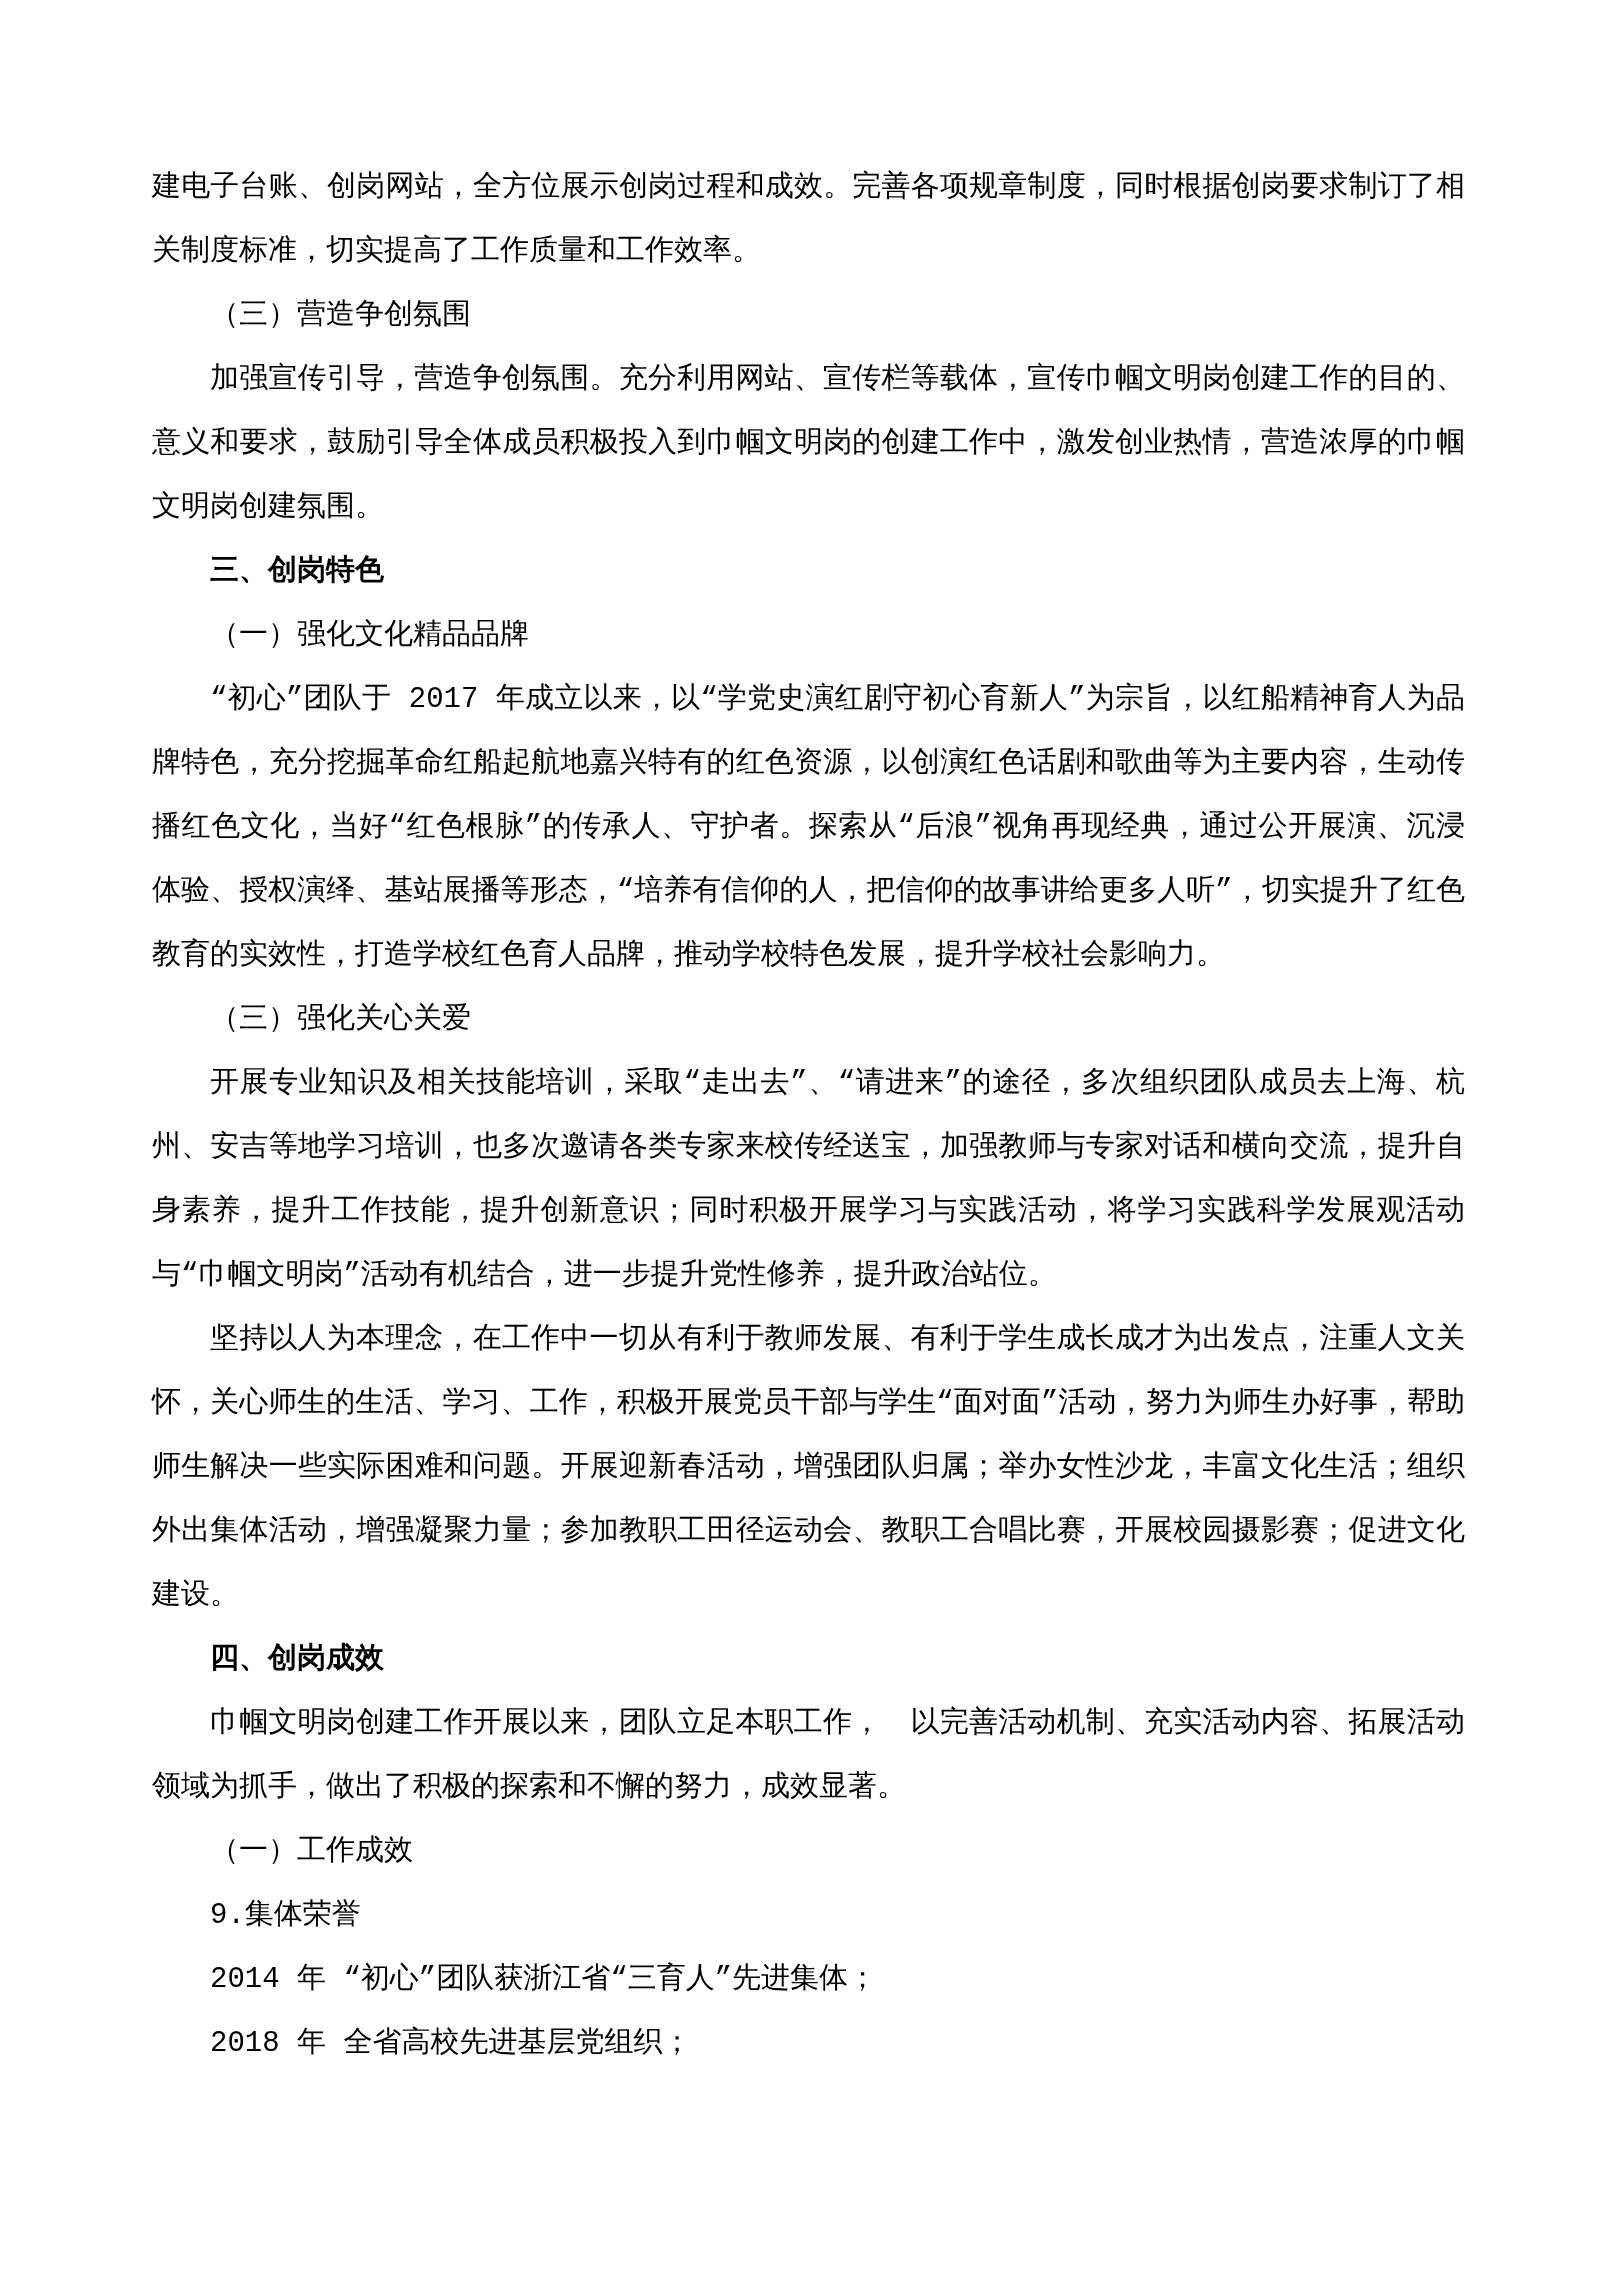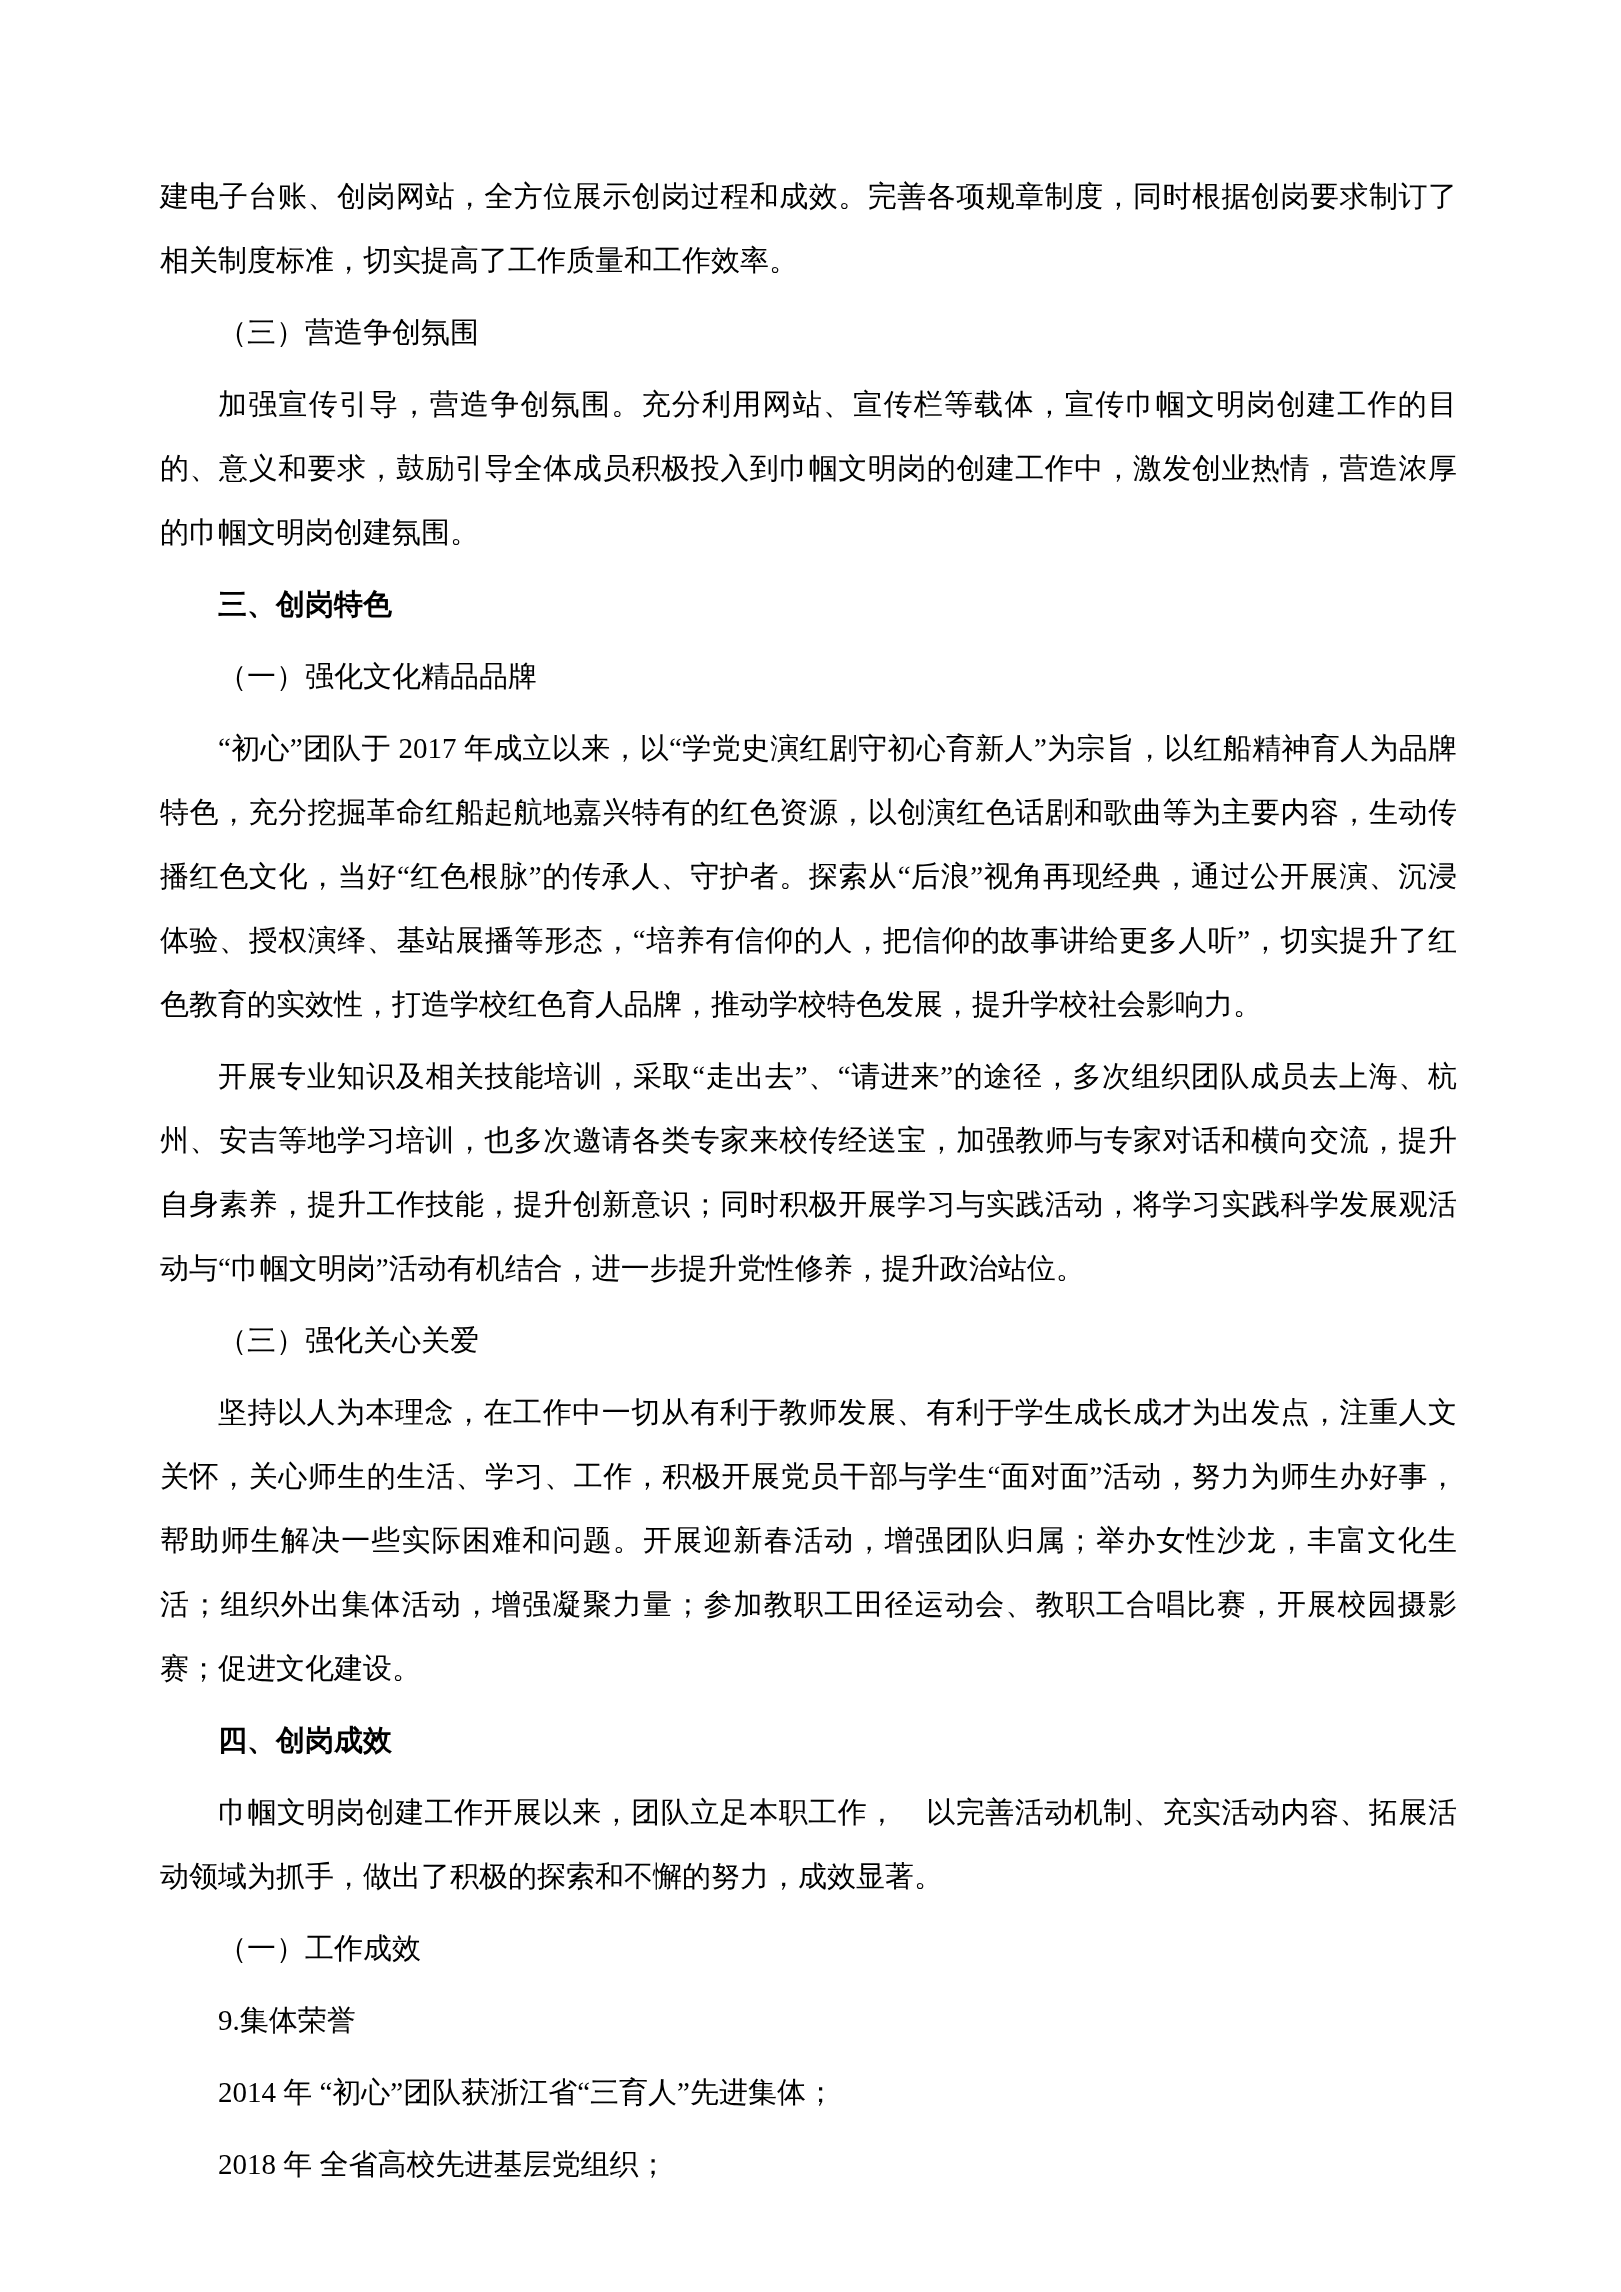--- a/index.html
+++ b/index.html
@@ -30,9 +30,10 @@
     text-justify: inter-character;
   }
   .doc-body p {
-    margin: 8px;
+    margin: 0;
     padding: 0;
     text-indent: 2em;
+    font-family: Liberation Mono, monospace;
   }
   .doc-body p.no-indent {
     text-indent: 0;

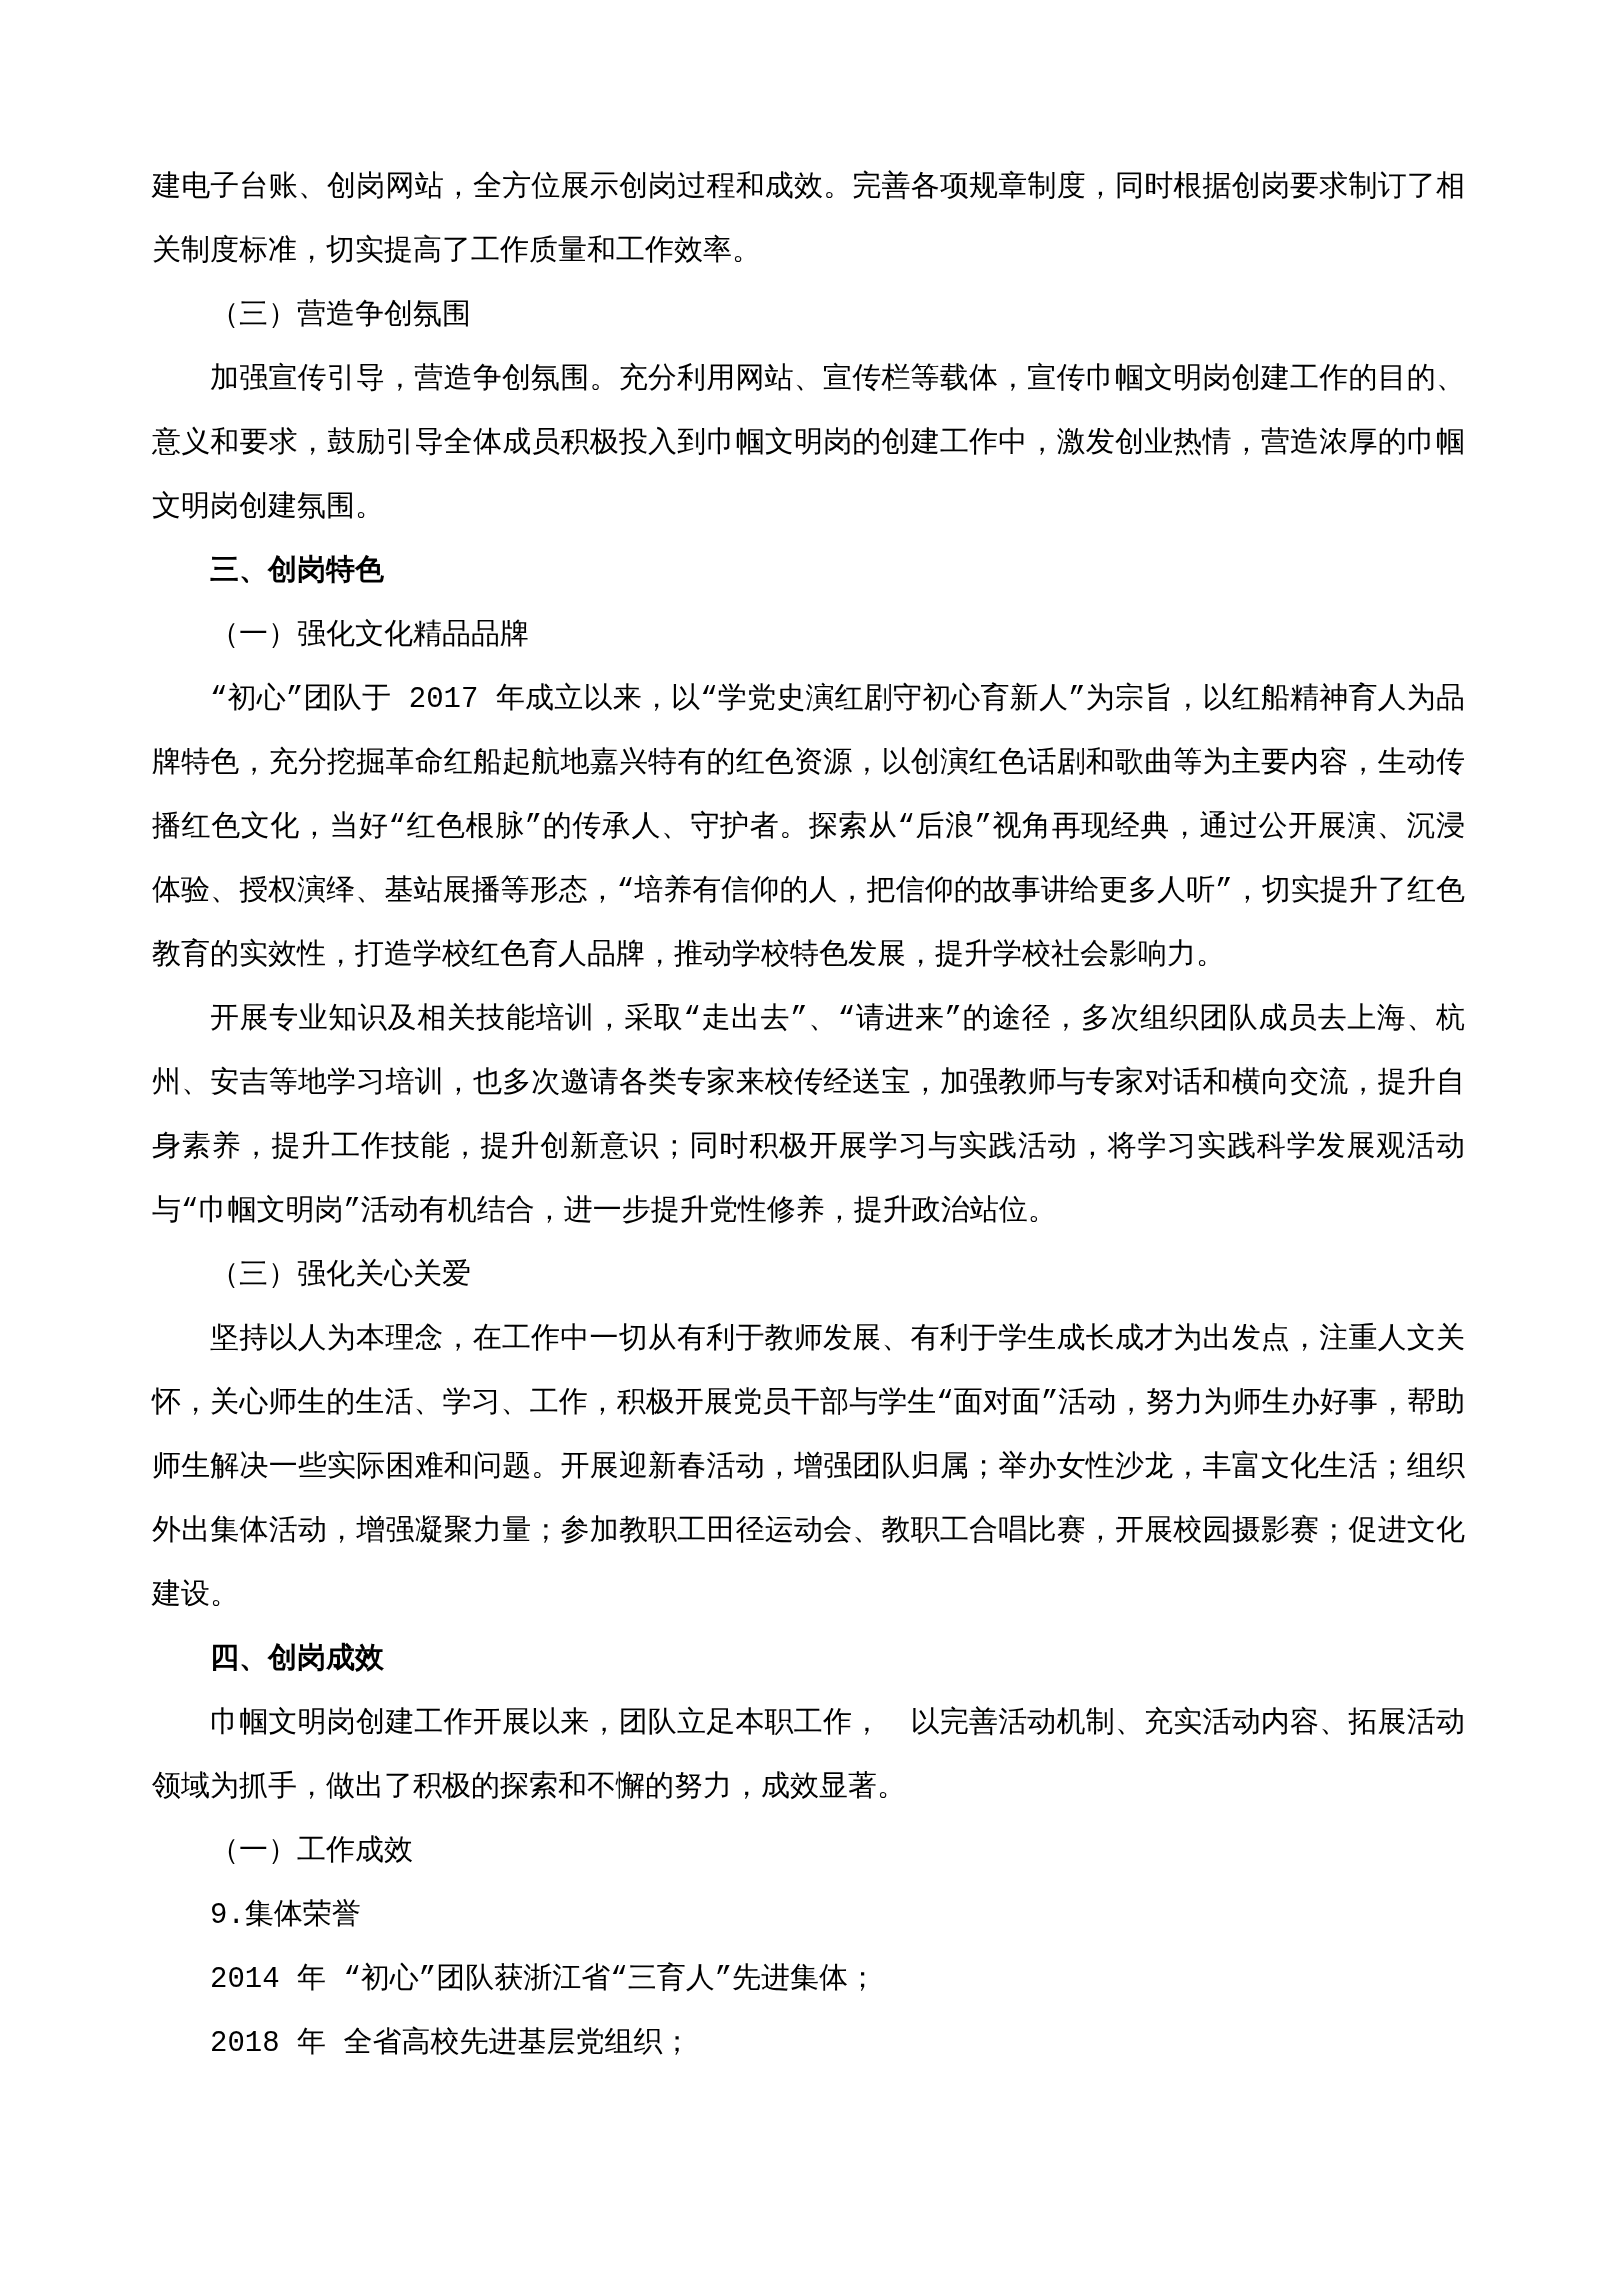--- a/index.html
+++ b/index.html
@@ -53,8 +53,8 @@
     <p class="bold-heading">三、创岗特色</p>
     <p>（一）强化文化精品品牌</p>
     <p>“初心”团队于 2017 年成立以来，以“学党史演红剧守初心育新人”为宗旨，以红船精神育人为品牌特色，充分挖掘革命红船起航地嘉兴特有的红色资源，以创演红色话剧和歌曲等为主要内容，生动传播红色文化，当好“红色根脉”的传承人、守护者。探索从“后浪”视角再现经典，通过公开展演、沉浸体验、授权演绎、基站展播等形态，“培养有信仰的人，把信仰的故事讲给更多人听”，切实提升了红色教育的实效性，打造学校红色育人品牌，推动学校特色发展，提升学校社会影响力。</p>
+    <p>（三）强化关心关爱</p>
     <p>开展专业知识及相关技能培训，采取“走出去”、“请进来”的途径，多次组织团队成员去上海、杭州、安吉等地学习培训，也多次邀请各类专家来校传经送宝，加强教师与专家对话和横向交流，提升自身素养，提升工作技能，提升创新意识；同时积极开展学习与实践活动，将学习实践科学发展观活动与“巾帼文明岗”活动有机结合，进一步提升党性修养，提升政治站位。</p>
-    <p>（三）强化关心关爱</p>
     <p>坚持以人为本理念，在工作中一切从有利于教师发展、有利于学生成长成才为出发点，注重人文关怀，关心师生的生活、学习、工作，积极开展党员干部与学生“面对面”活动，努力为师生办好事，帮助师生解决一些实际困难和问题。开展迎新春活动，增强团队归属；举办女性沙龙，丰富文化生活；组织外出集体活动，增强凝聚力量；参加教职工田径运动会、教职工合唱比赛，开展校园摄影赛；促进文化建设。</p>
     <p class="bold-heading">四、创岗成效</p>
     <p>巾帼文明岗创建工作开展以来，团队立足本职工作，　以完善活动机制、充实活动内容、拓展活动领域为抓手，做出了积极的探索和不懈的努力，成效显著。</p>

